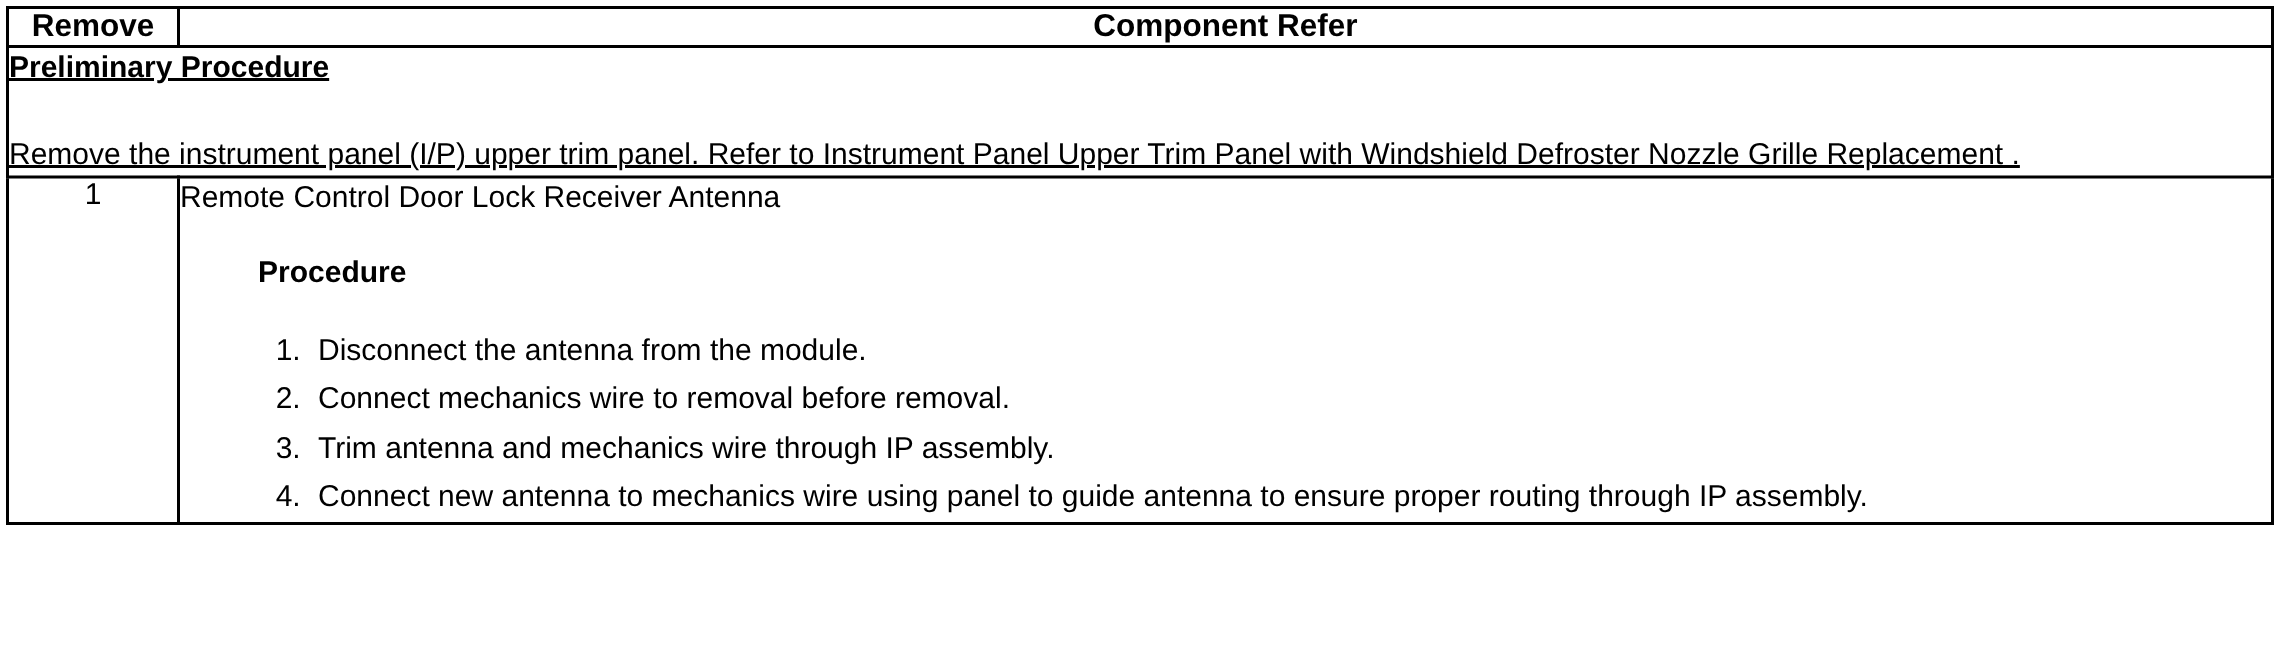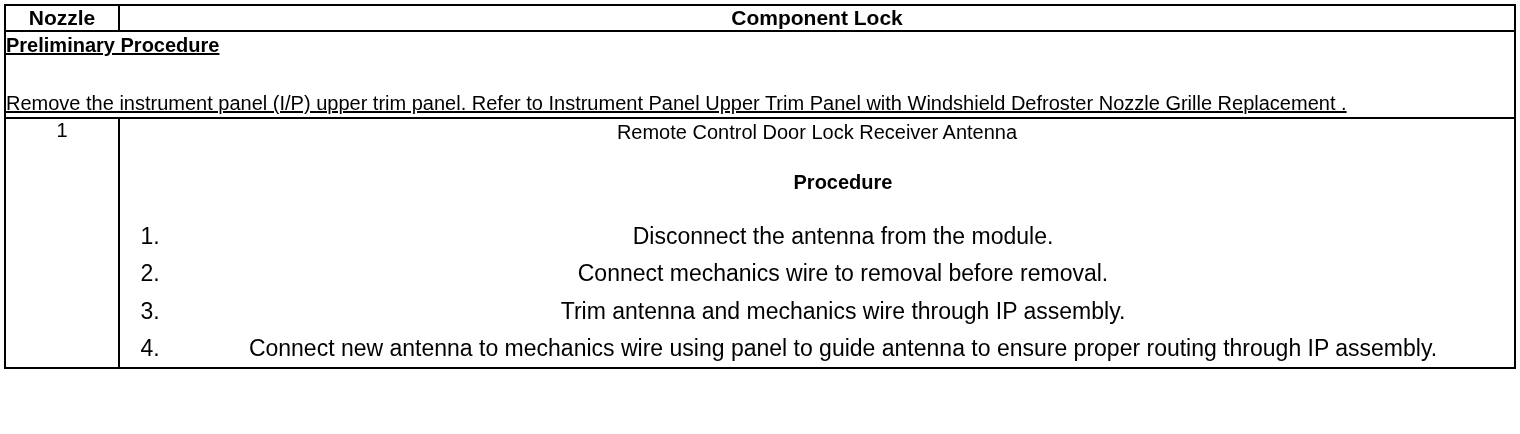--- a/index.html
+++ b/index.html
@@ -101,7 +101,7 @@
     </colgroup>
     <tbody>
       <tr class="header-row">
-        <th class="header-callout">Nozzle</th>
+        <th class="header-callout">Remove</th>
         <th class="header-component">Component Lock</th>
       </tr>
       <tr>

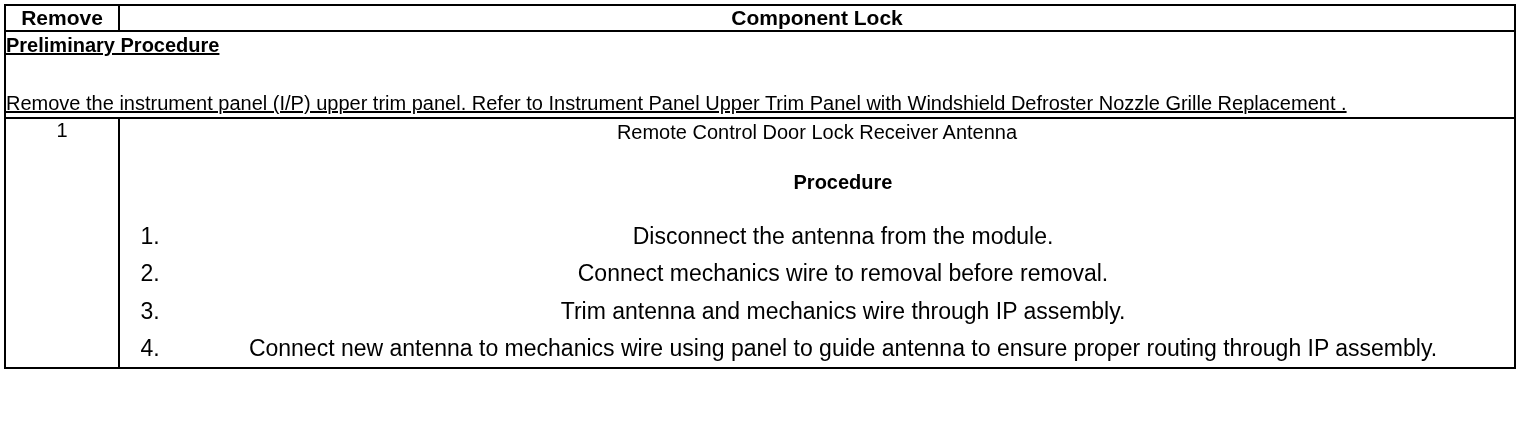--- a/index.html
+++ b/index.html
@@ -102,7 +102,7 @@
     <tbody>
       <tr class="header-row">
         <th class="header-callout">Remove</th>
-        <th class="header-component">Component Lock</th>
+        <th class="header-component">Component Refer</th>
       </tr>
       <tr>
         <td class="prelim-cell" colspan="2">

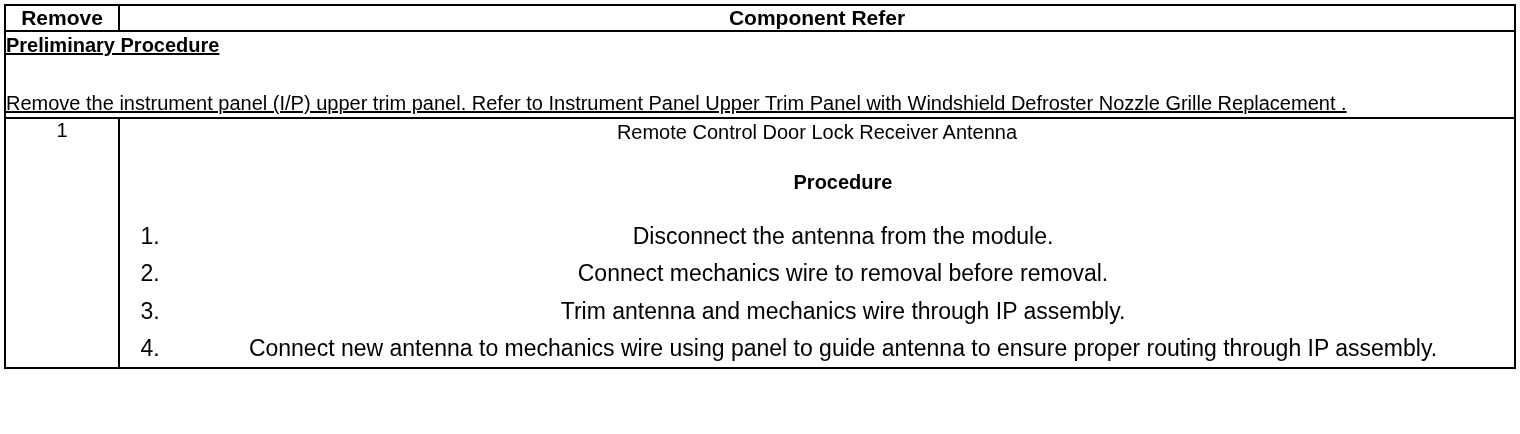--- a/index.html
+++ b/index.html
@@ -69,7 +69,6 @@
   }
   .item-cell {
     padding: 10px 6px 6px 8px;
-    text-align: center;
   }
   .item-title {
     font-size: 20px;

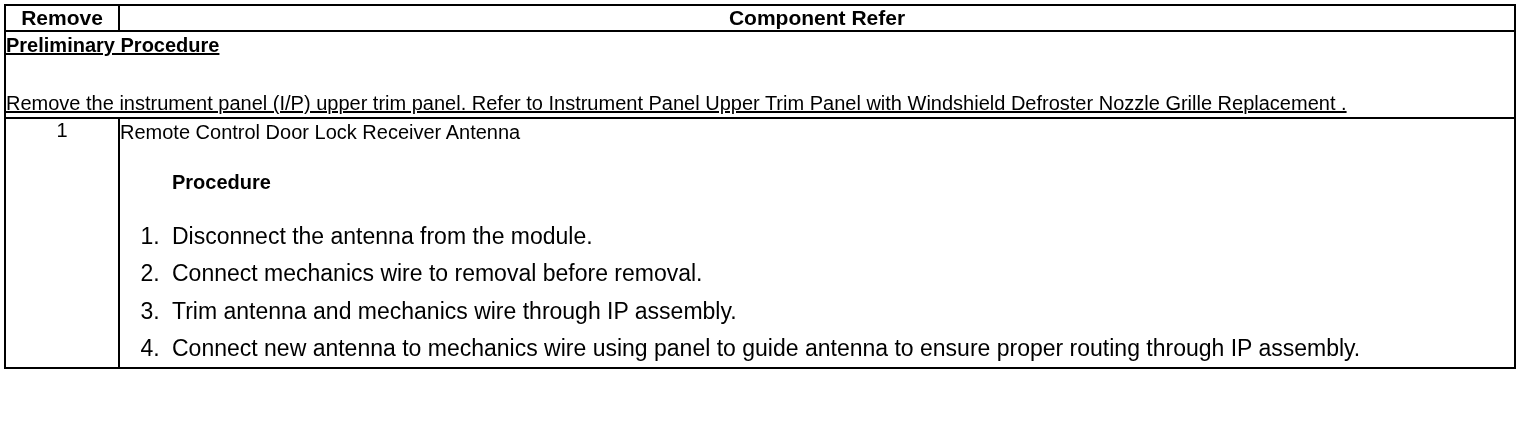--- a/index.html
+++ b/index.html
@@ -81,8 +81,8 @@
   }
   ol.proc-list {
     margin: 24px 0 0 0;
-    padding-left: 46px;
-    font-size: 23px;
+    padding-left: 86px;
+    font-size: 20px;
     line-height: 1.62;
   }
   ol.proc-list li {

